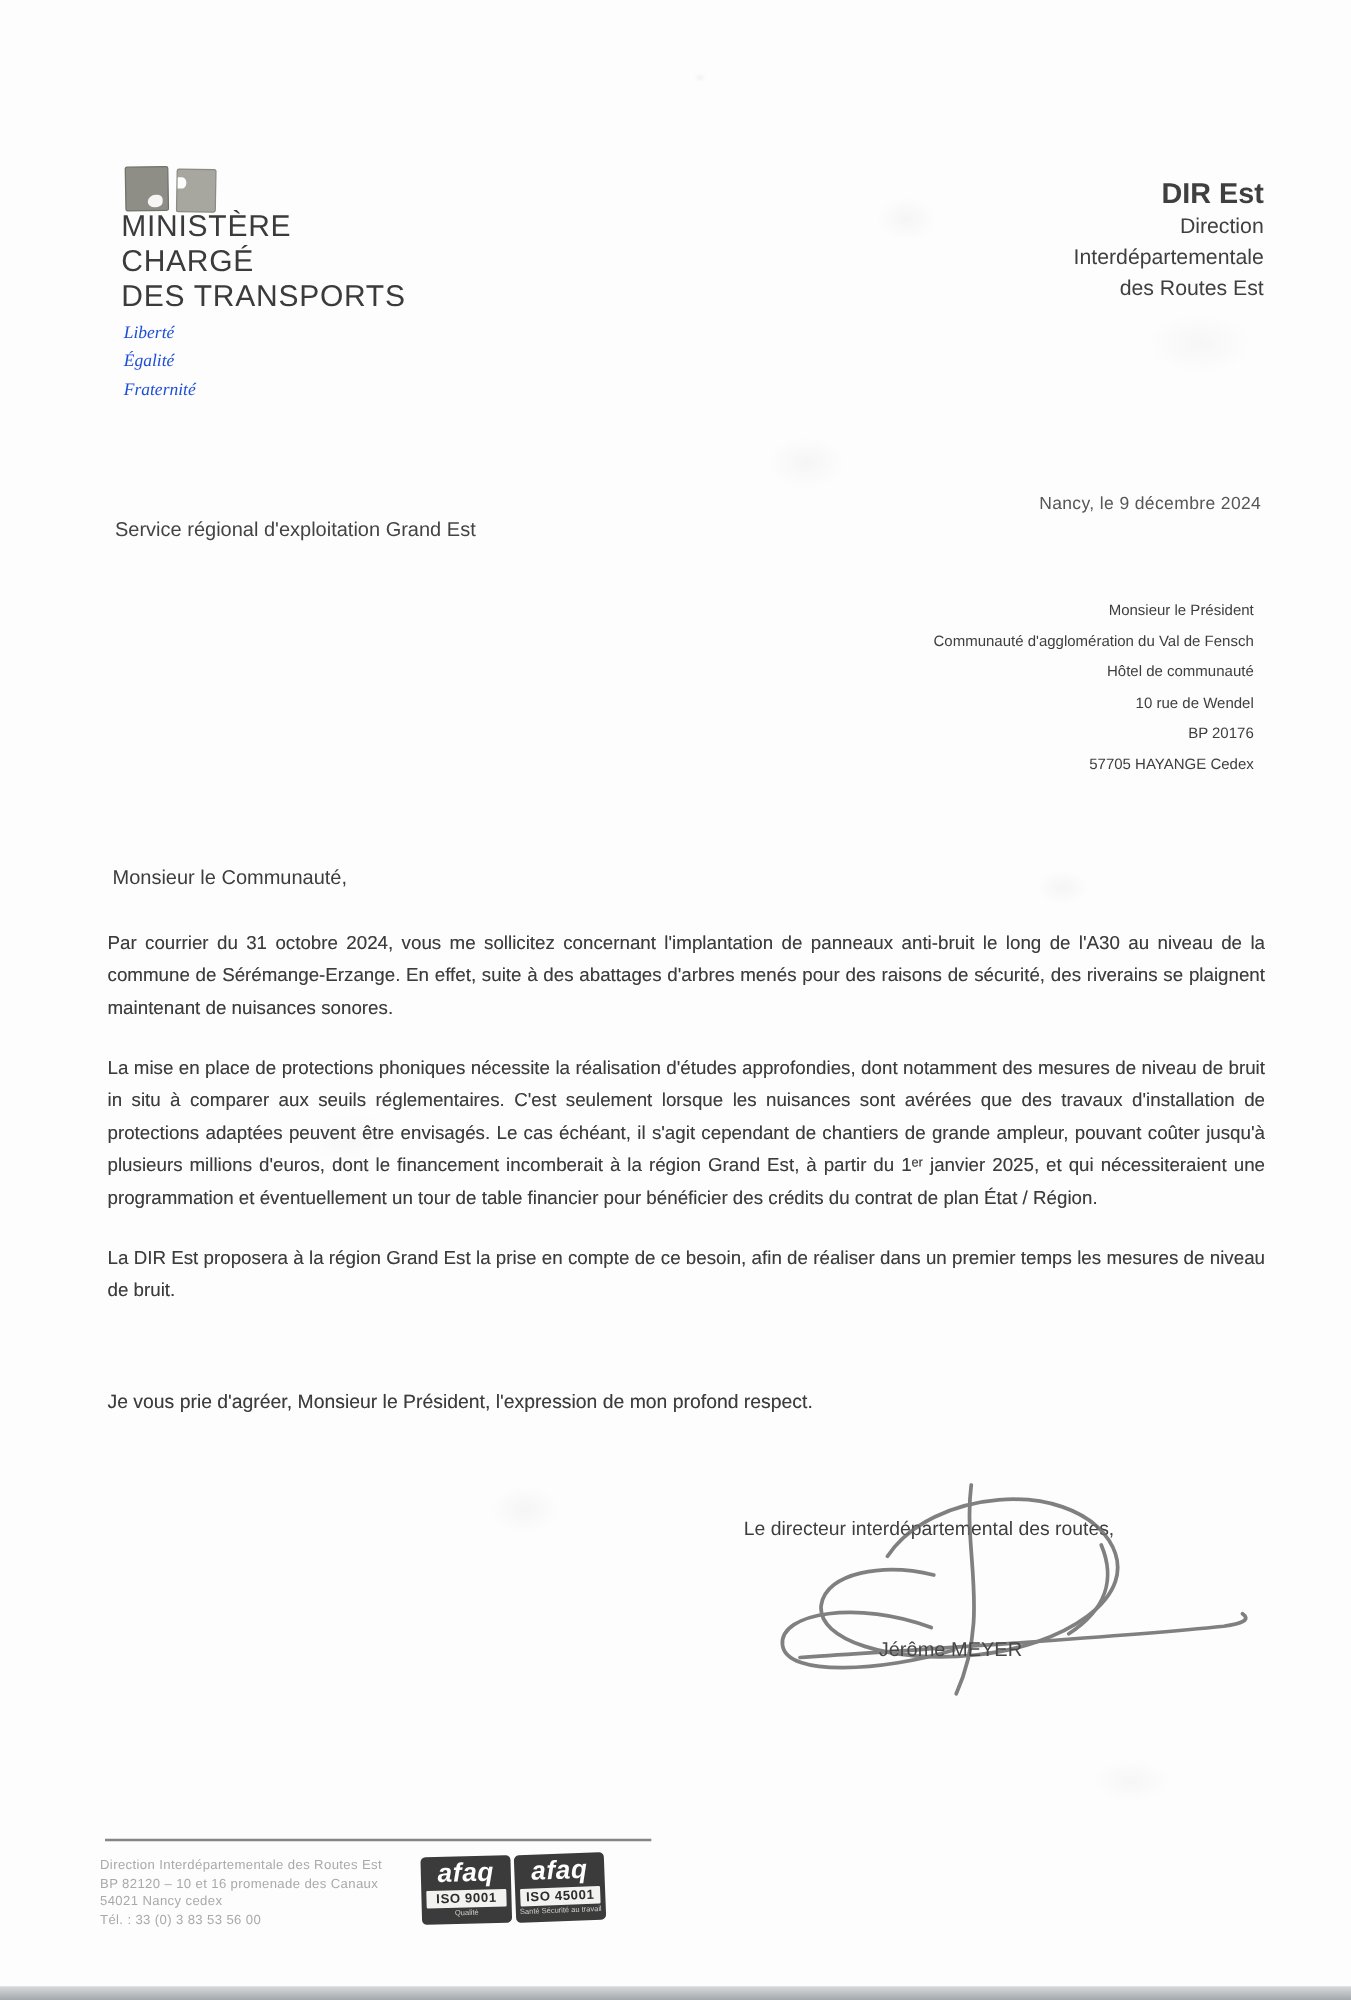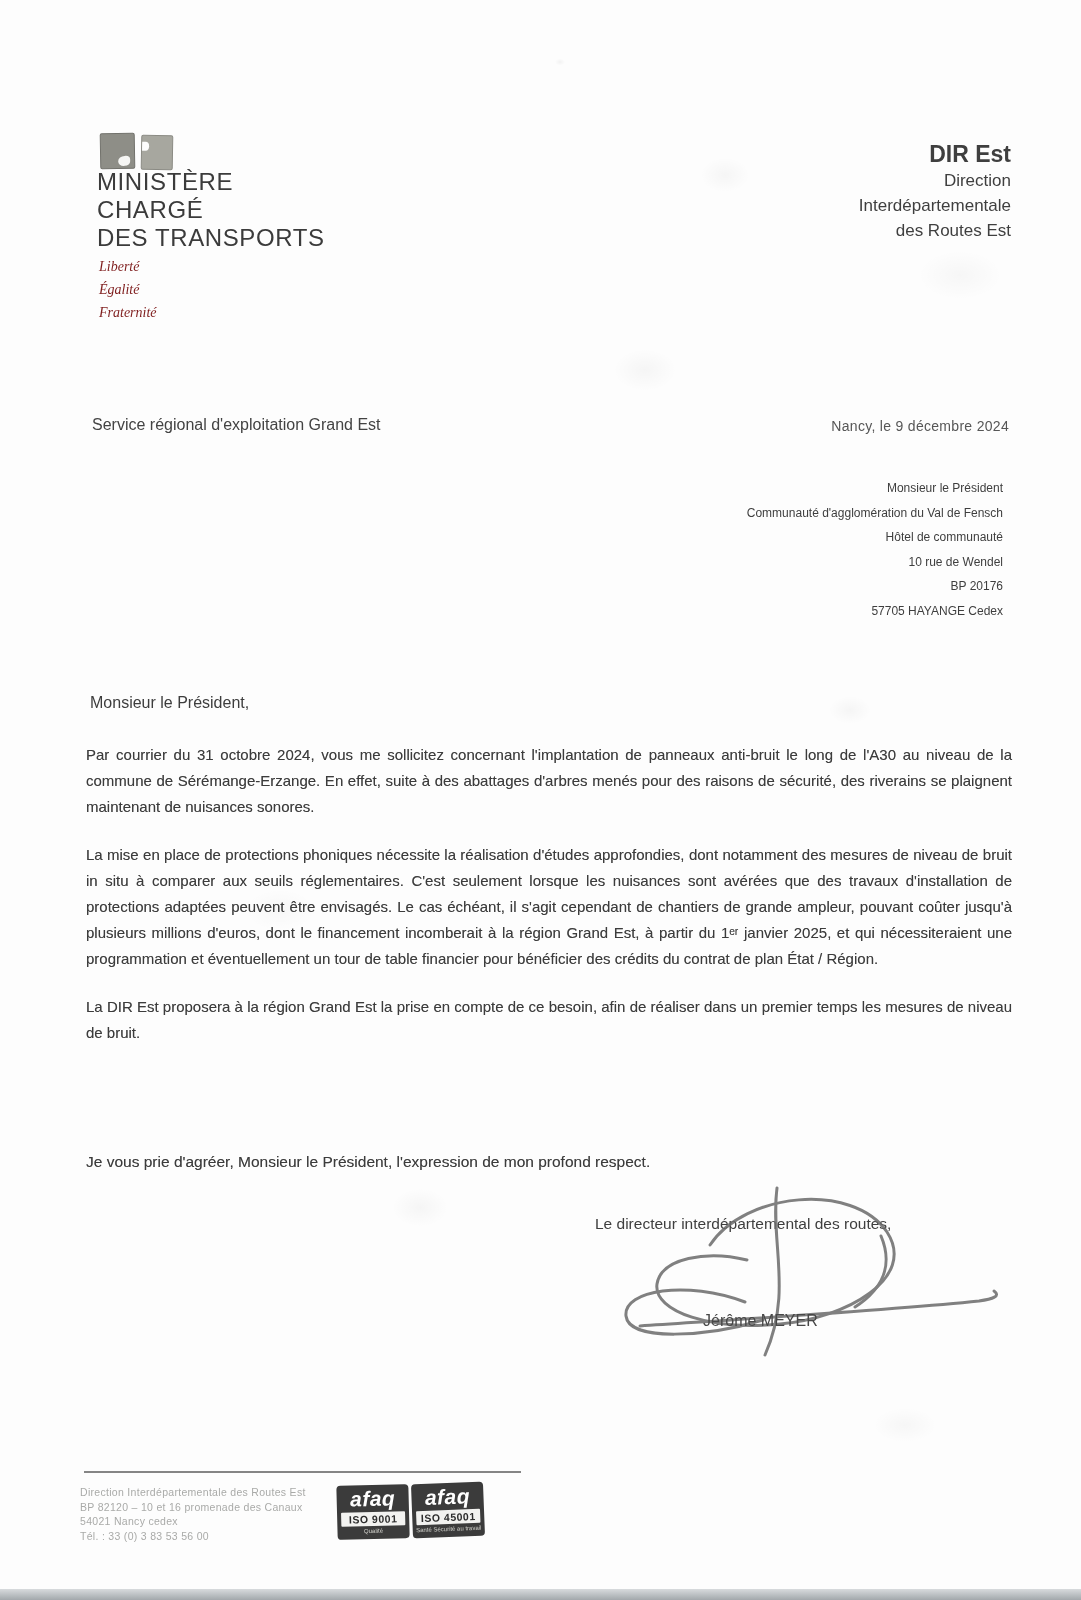--- a/index.html
+++ b/index.html
@@ -61,7 +61,7 @@
   .motto{
     position:absolute;left:99px;top:255px;
     font-family:"Liberation Serif", serif;font-style:italic;
-    font-size:14px;line-height:23px;color:#7f1d1d;
+    font-size:14px;line-height:23px;color:#1d4ed8;
   }
   .entity{
     position:absolute;right:70px;top:140px;text-align:right;color:#3f3f3f;

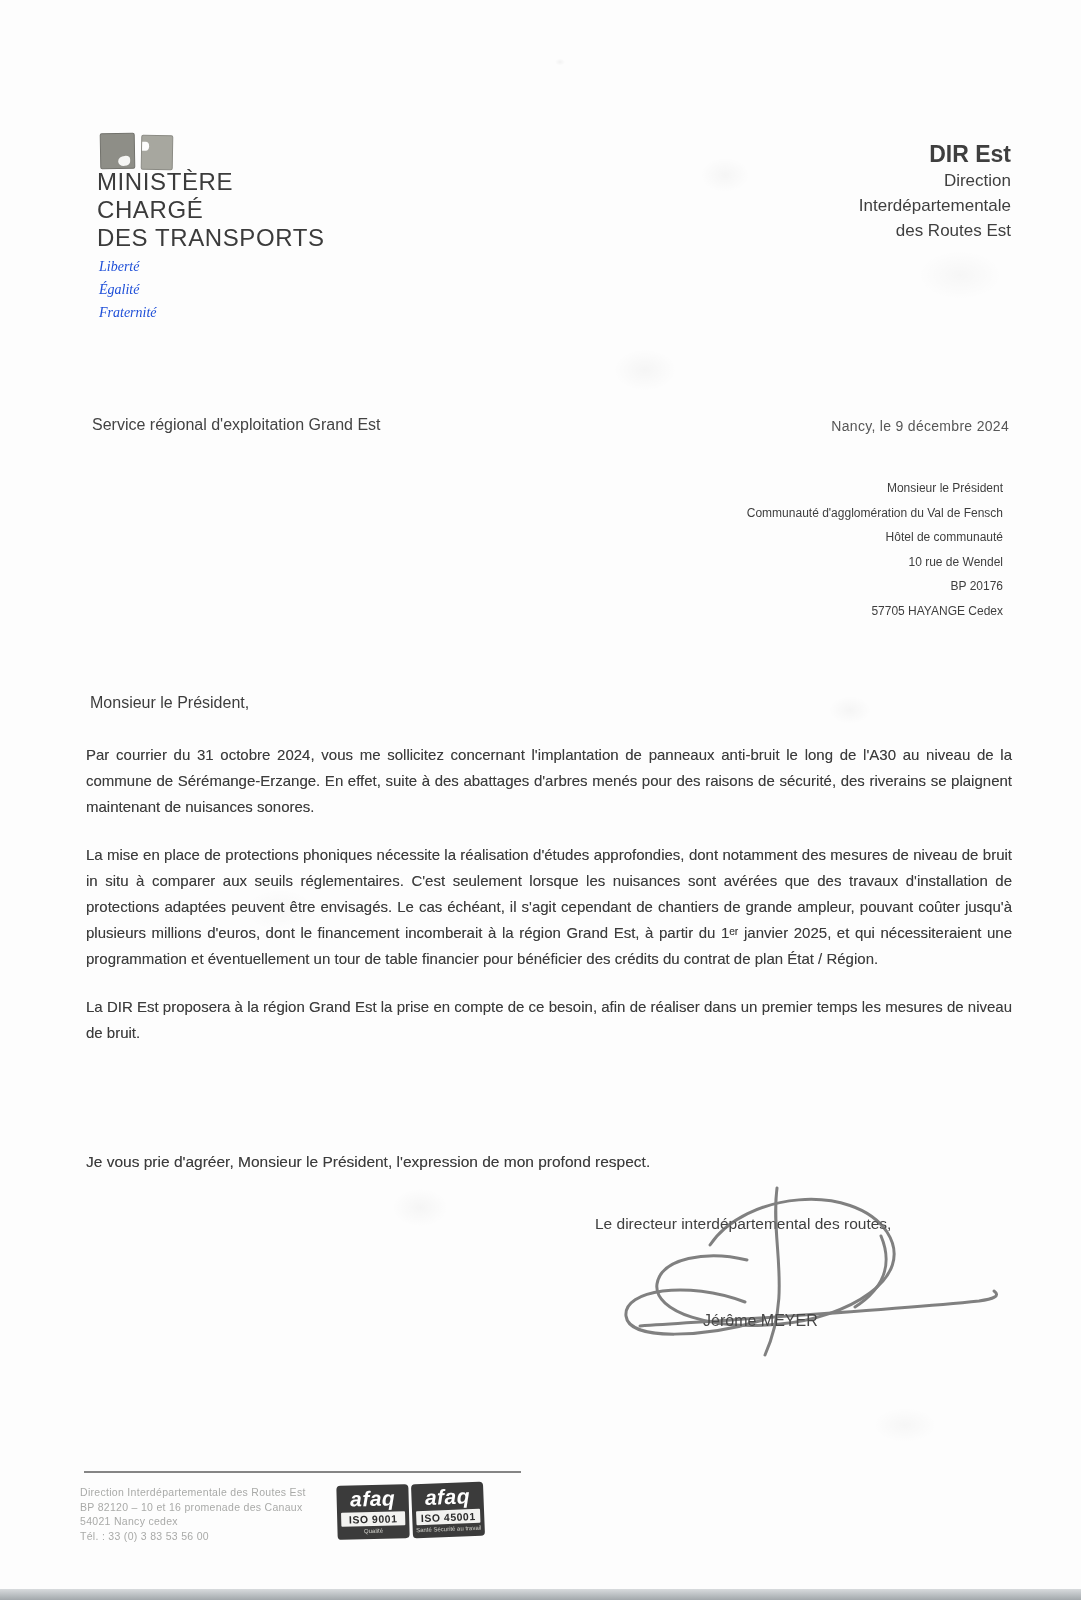--- a/index.html
+++ b/index.html
@@ -70,7 +70,7 @@
   .entity .entity-line{font-size:17px;line-height:25px;}
 
   
-  .place-date{position:absolute;right:72px;top:394px;font-size:14px;color:#565656;letter-spacing:.3px;margin-top:24px;}
+  .place-date{position:absolute;right:72px;top:394px;font-size:14px;color:#565656;letter-spacing:.3px;}
   .sender-service{position:absolute;left:92px;top:416px;font-size:16px;color:#434343;}
 
   .recipient{

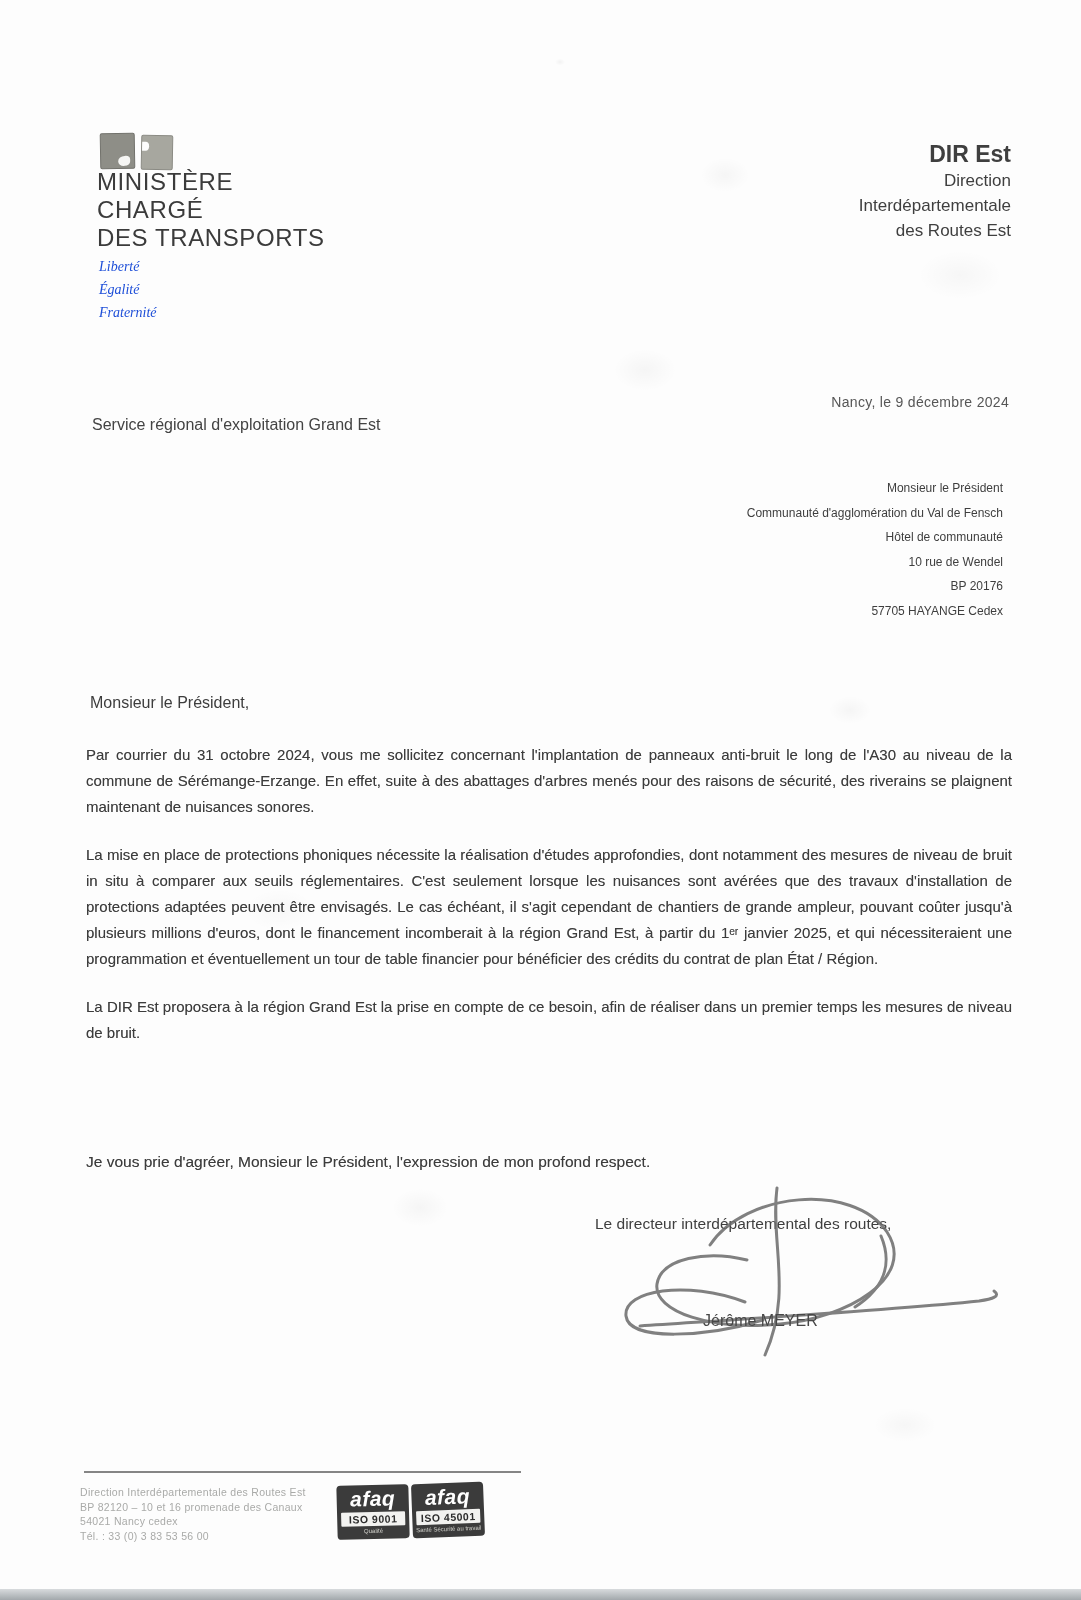--- a/index.html
+++ b/index.html
@@ -163,7 +163,7 @@
     <div>57705 HAYANGE Cedex</div>
   </div>
 
-  <div class="salutation">Monsieur le Président,</div>
+  <div class="salutation">Monsieur le Communauté,</div>
   <div class="body-text">
     <p>Par courrier du 31 octobre 2024, vous me sollicitez concernant l'implantation de panneaux anti-bruit le long de l'A30 au niveau de la commune de Sérémange-Erzange. En effet, suite à des abattages d'arbres menés pour des raisons de sécurité, des riverains se plaignent maintenant de nuisances sonores.</p>
     <p>La mise en place de protections phoniques nécessite la réalisation d'études approfondies, dont notamment des mesures de niveau de bruit in situ à comparer aux seuils réglementaires. C'est seulement lorsque les nuisances sont avérées que des travaux d'installation de protections adaptées peuvent être envisagés. Le cas échéant, il s'agit cependant de chantiers de grande ampleur, pouvant coûter jusqu'à plusieurs millions d'euros, dont le financement incomberait à la région Grand Est, à partir du 1ᵉʳ janvier 2025, et qui nécessiteraient une programmation et éventuellement un tour de table financier pour bénéficier des crédits du contrat de plan État / Région.</p>

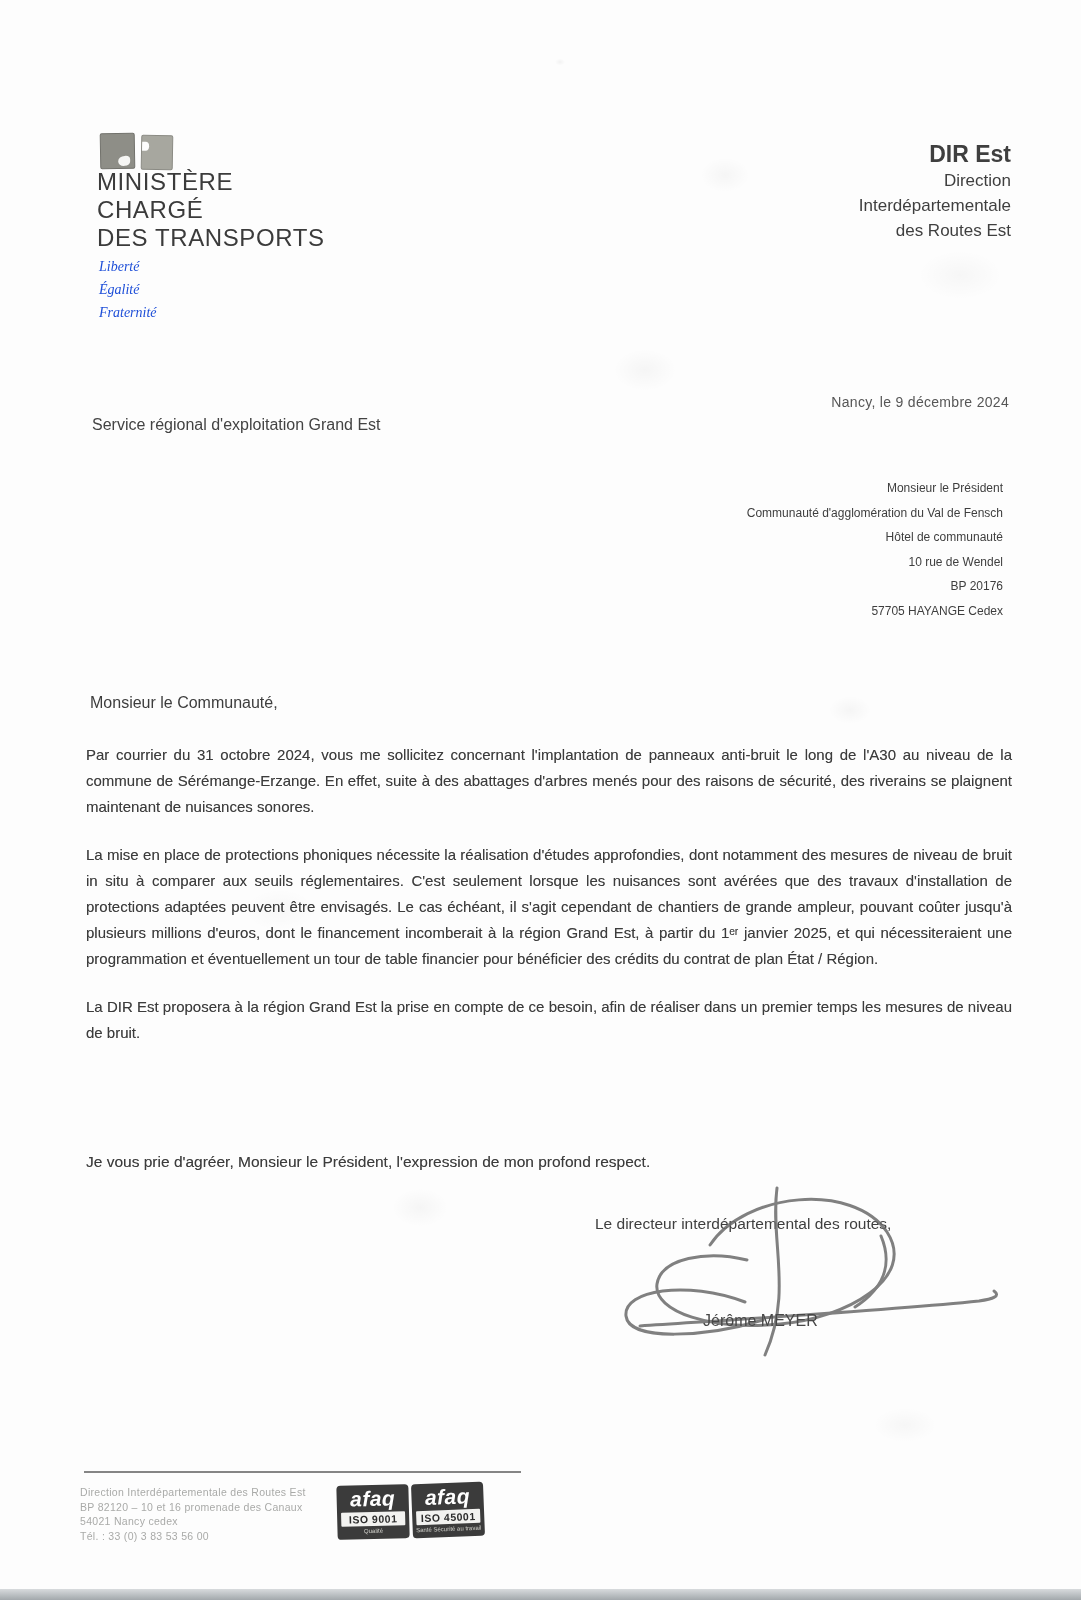--- a/index.html
+++ b/index.html
@@ -90,7 +90,7 @@
   }
   .closing{
     position:absolute;left:86px;top:1113px;width:926px;
-    font-size:15.5px;color:#3c3c3c;text-shadow:0 0 .5px rgba(60,60,60,.45);margin-top:40px;
+    font-size:15.5px;color:#3c3c3c;text-shadow:0 0 .5px rgba(60,60,60,.45);
   }
 
   

